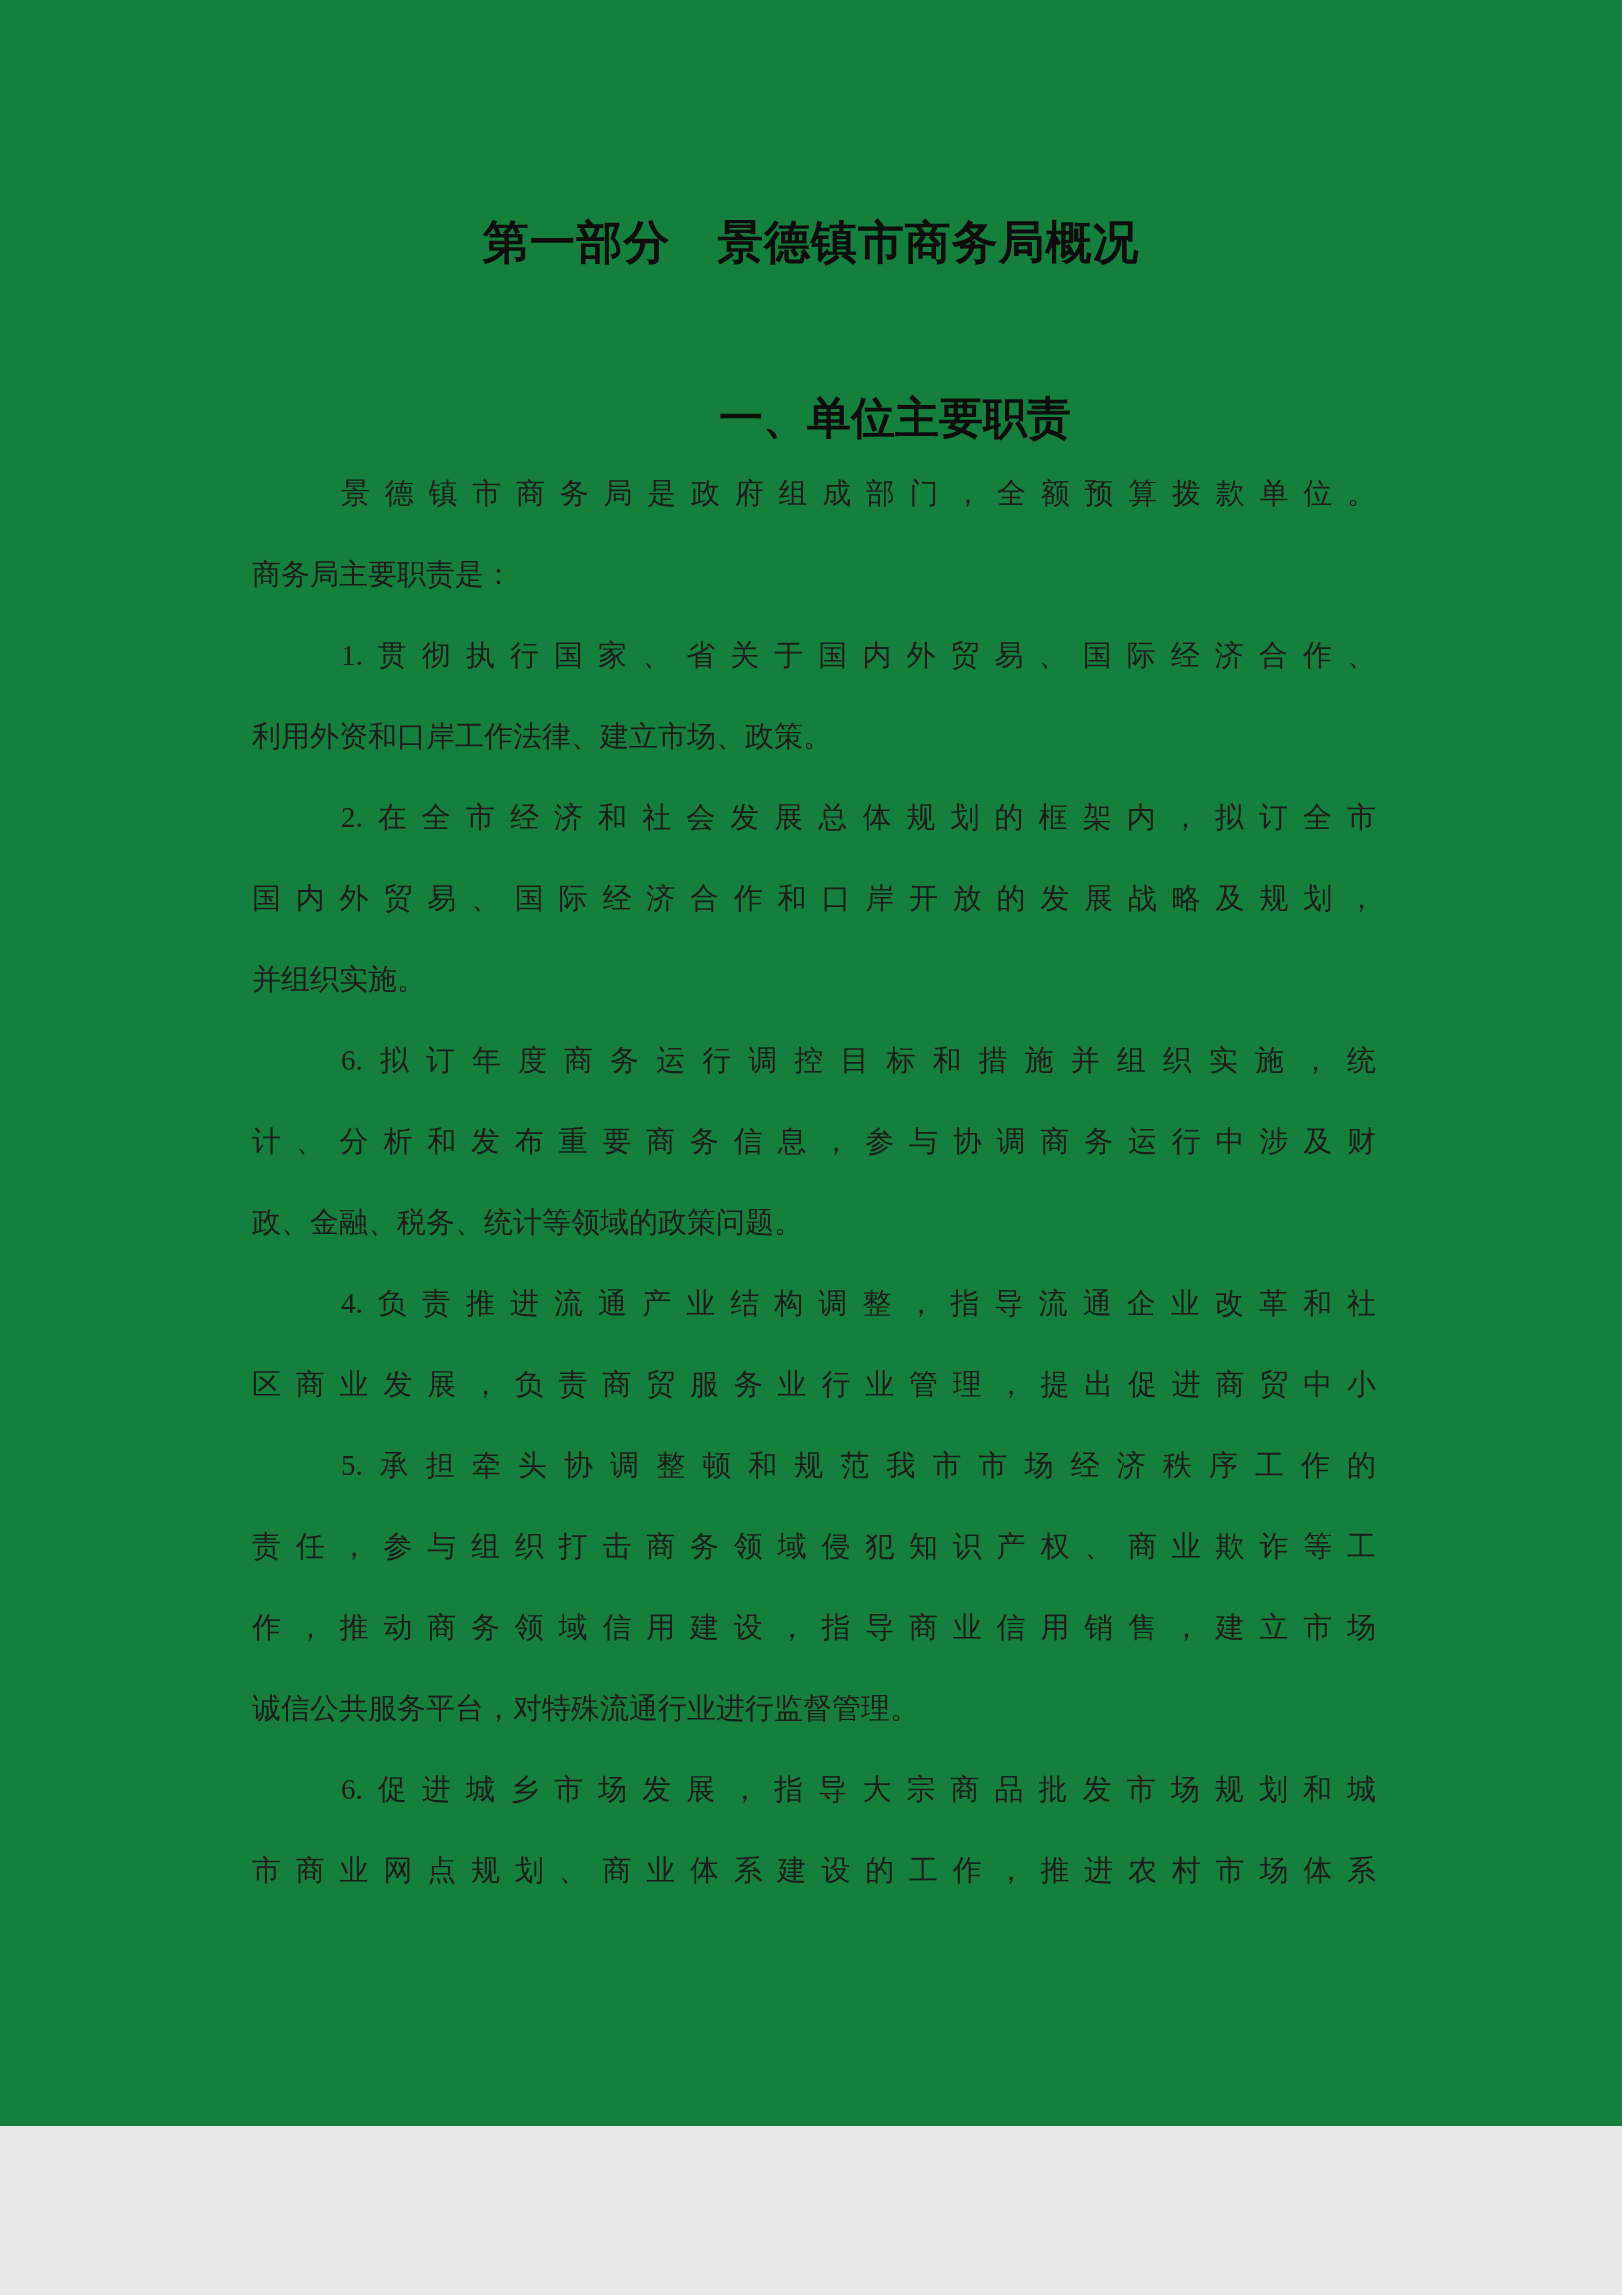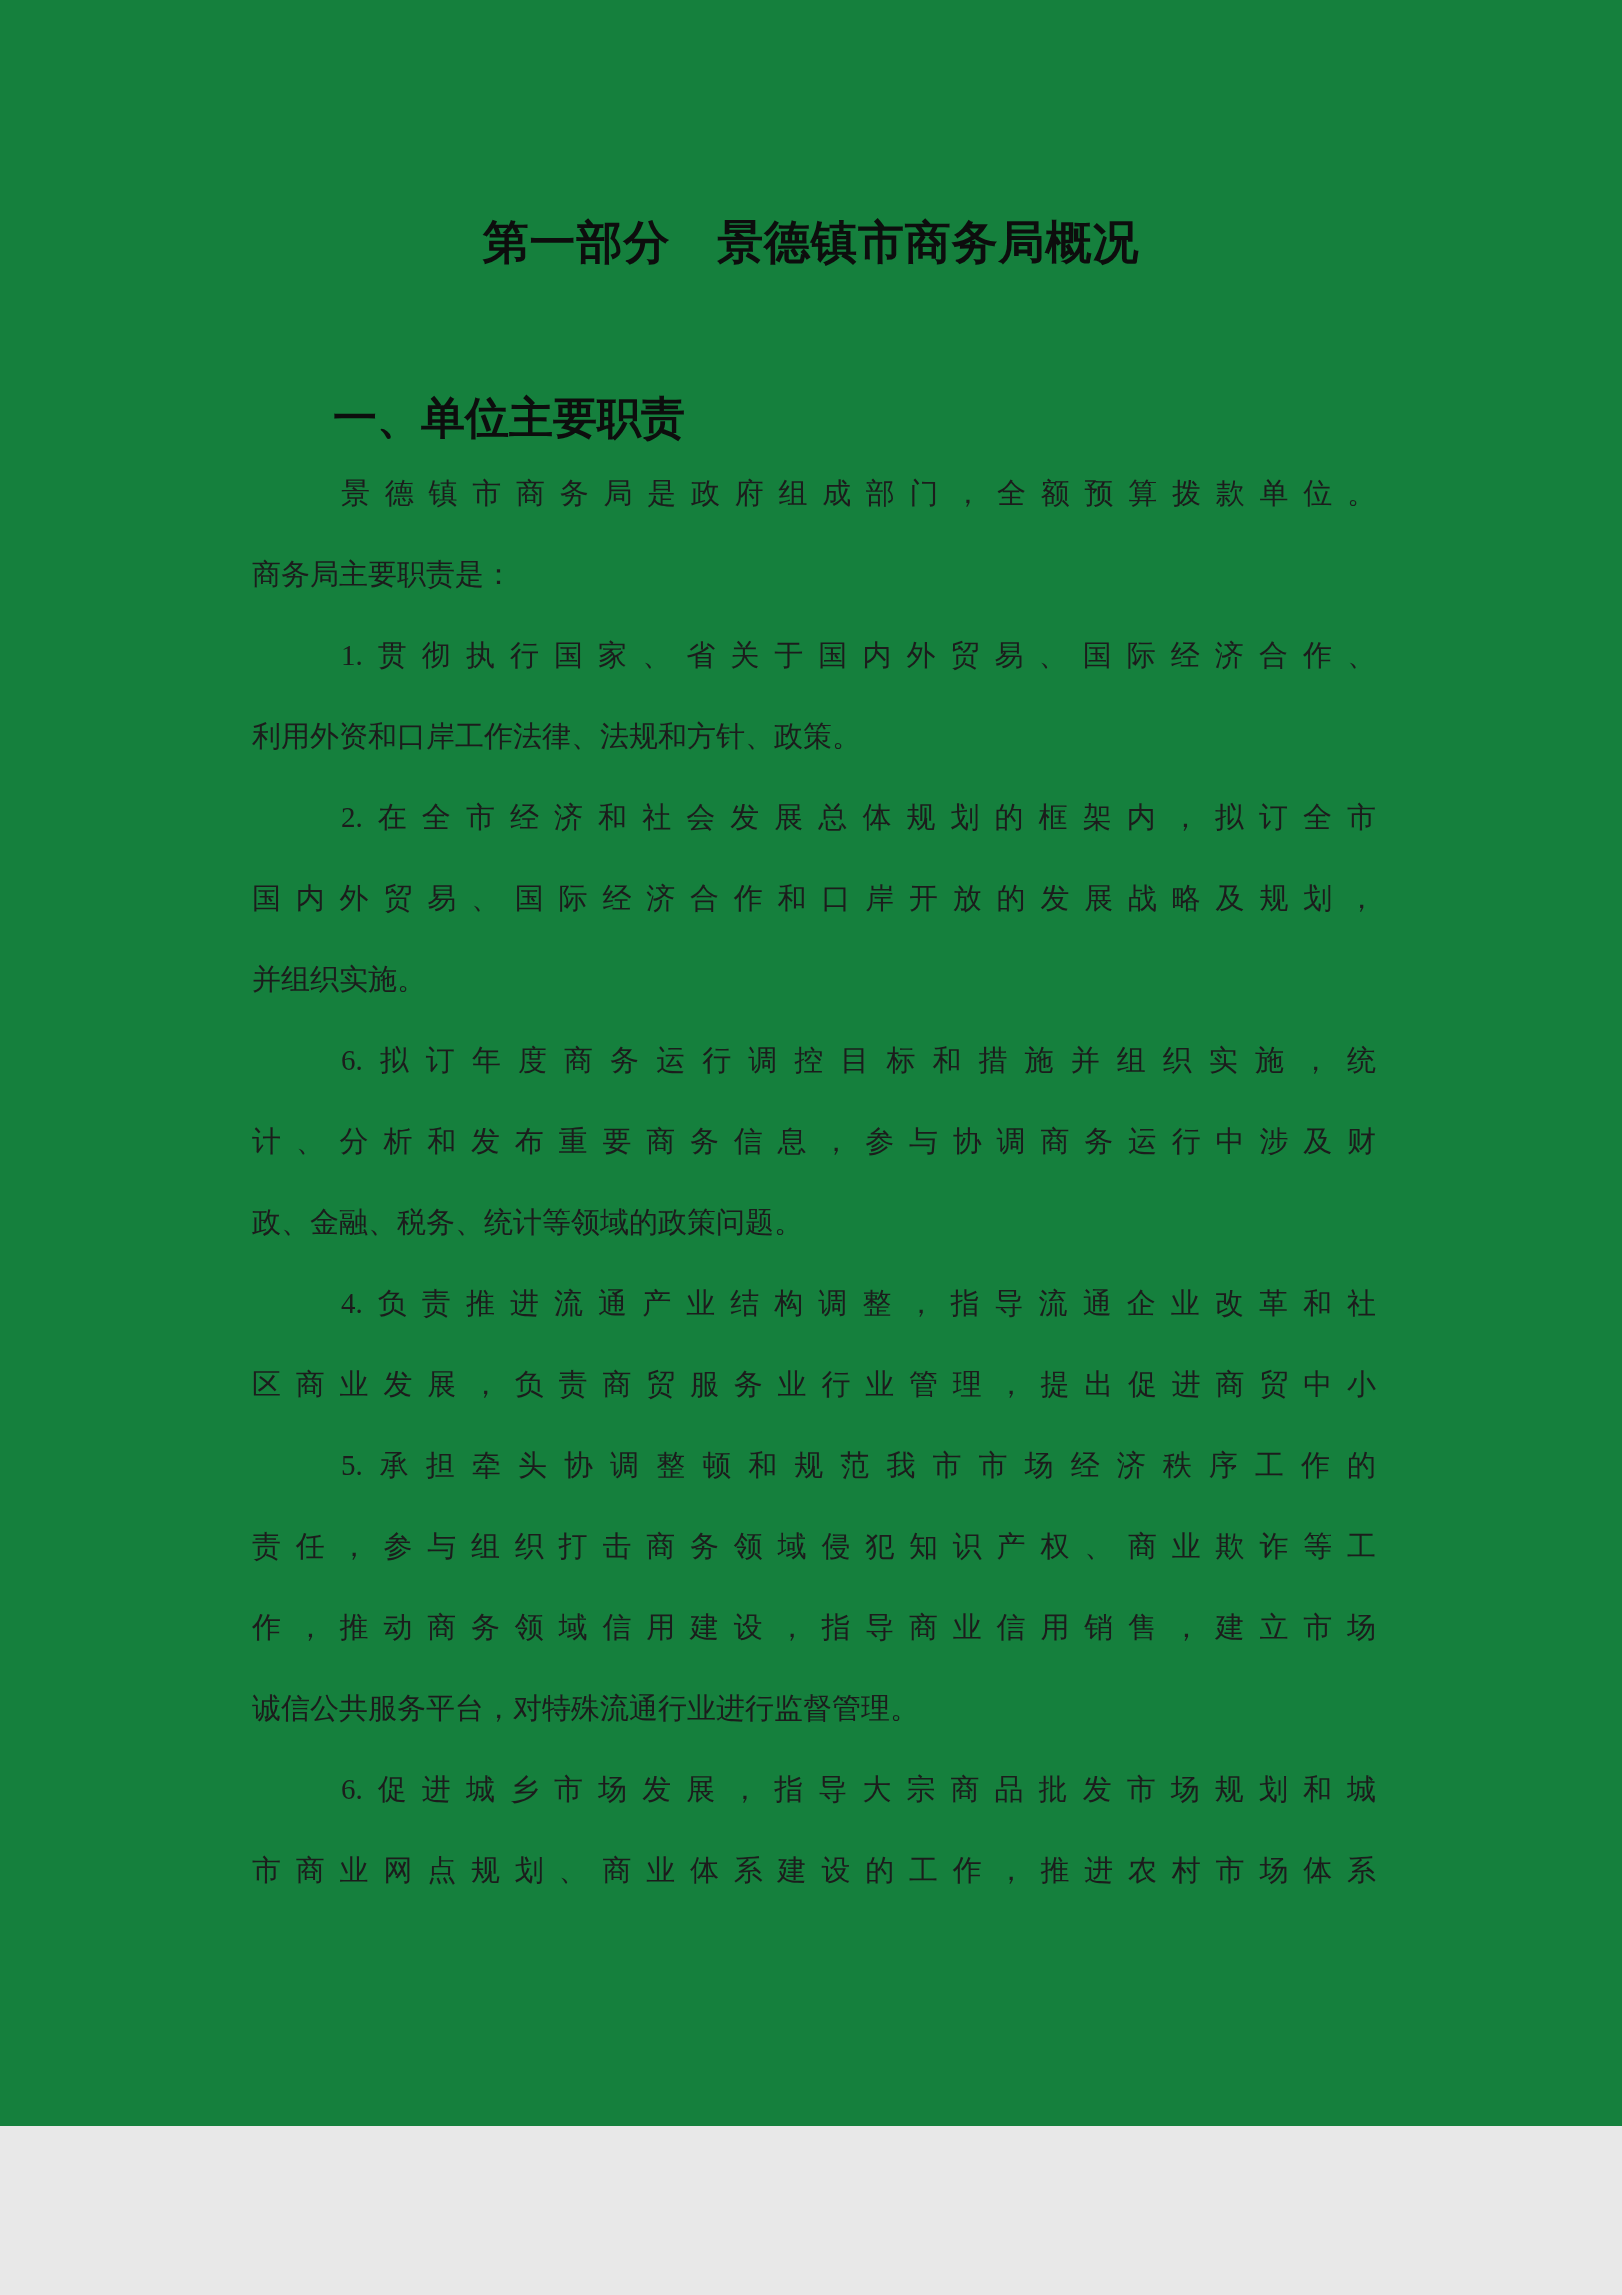--- a/index.html
+++ b/index.html
@@ -38,6 +38,7 @@
     font-size: 44px;
     line-height: 55px;
     color: #0d0d0d;
+    text-align: center;
   }
   .body-text {
     margin-top: 8px;

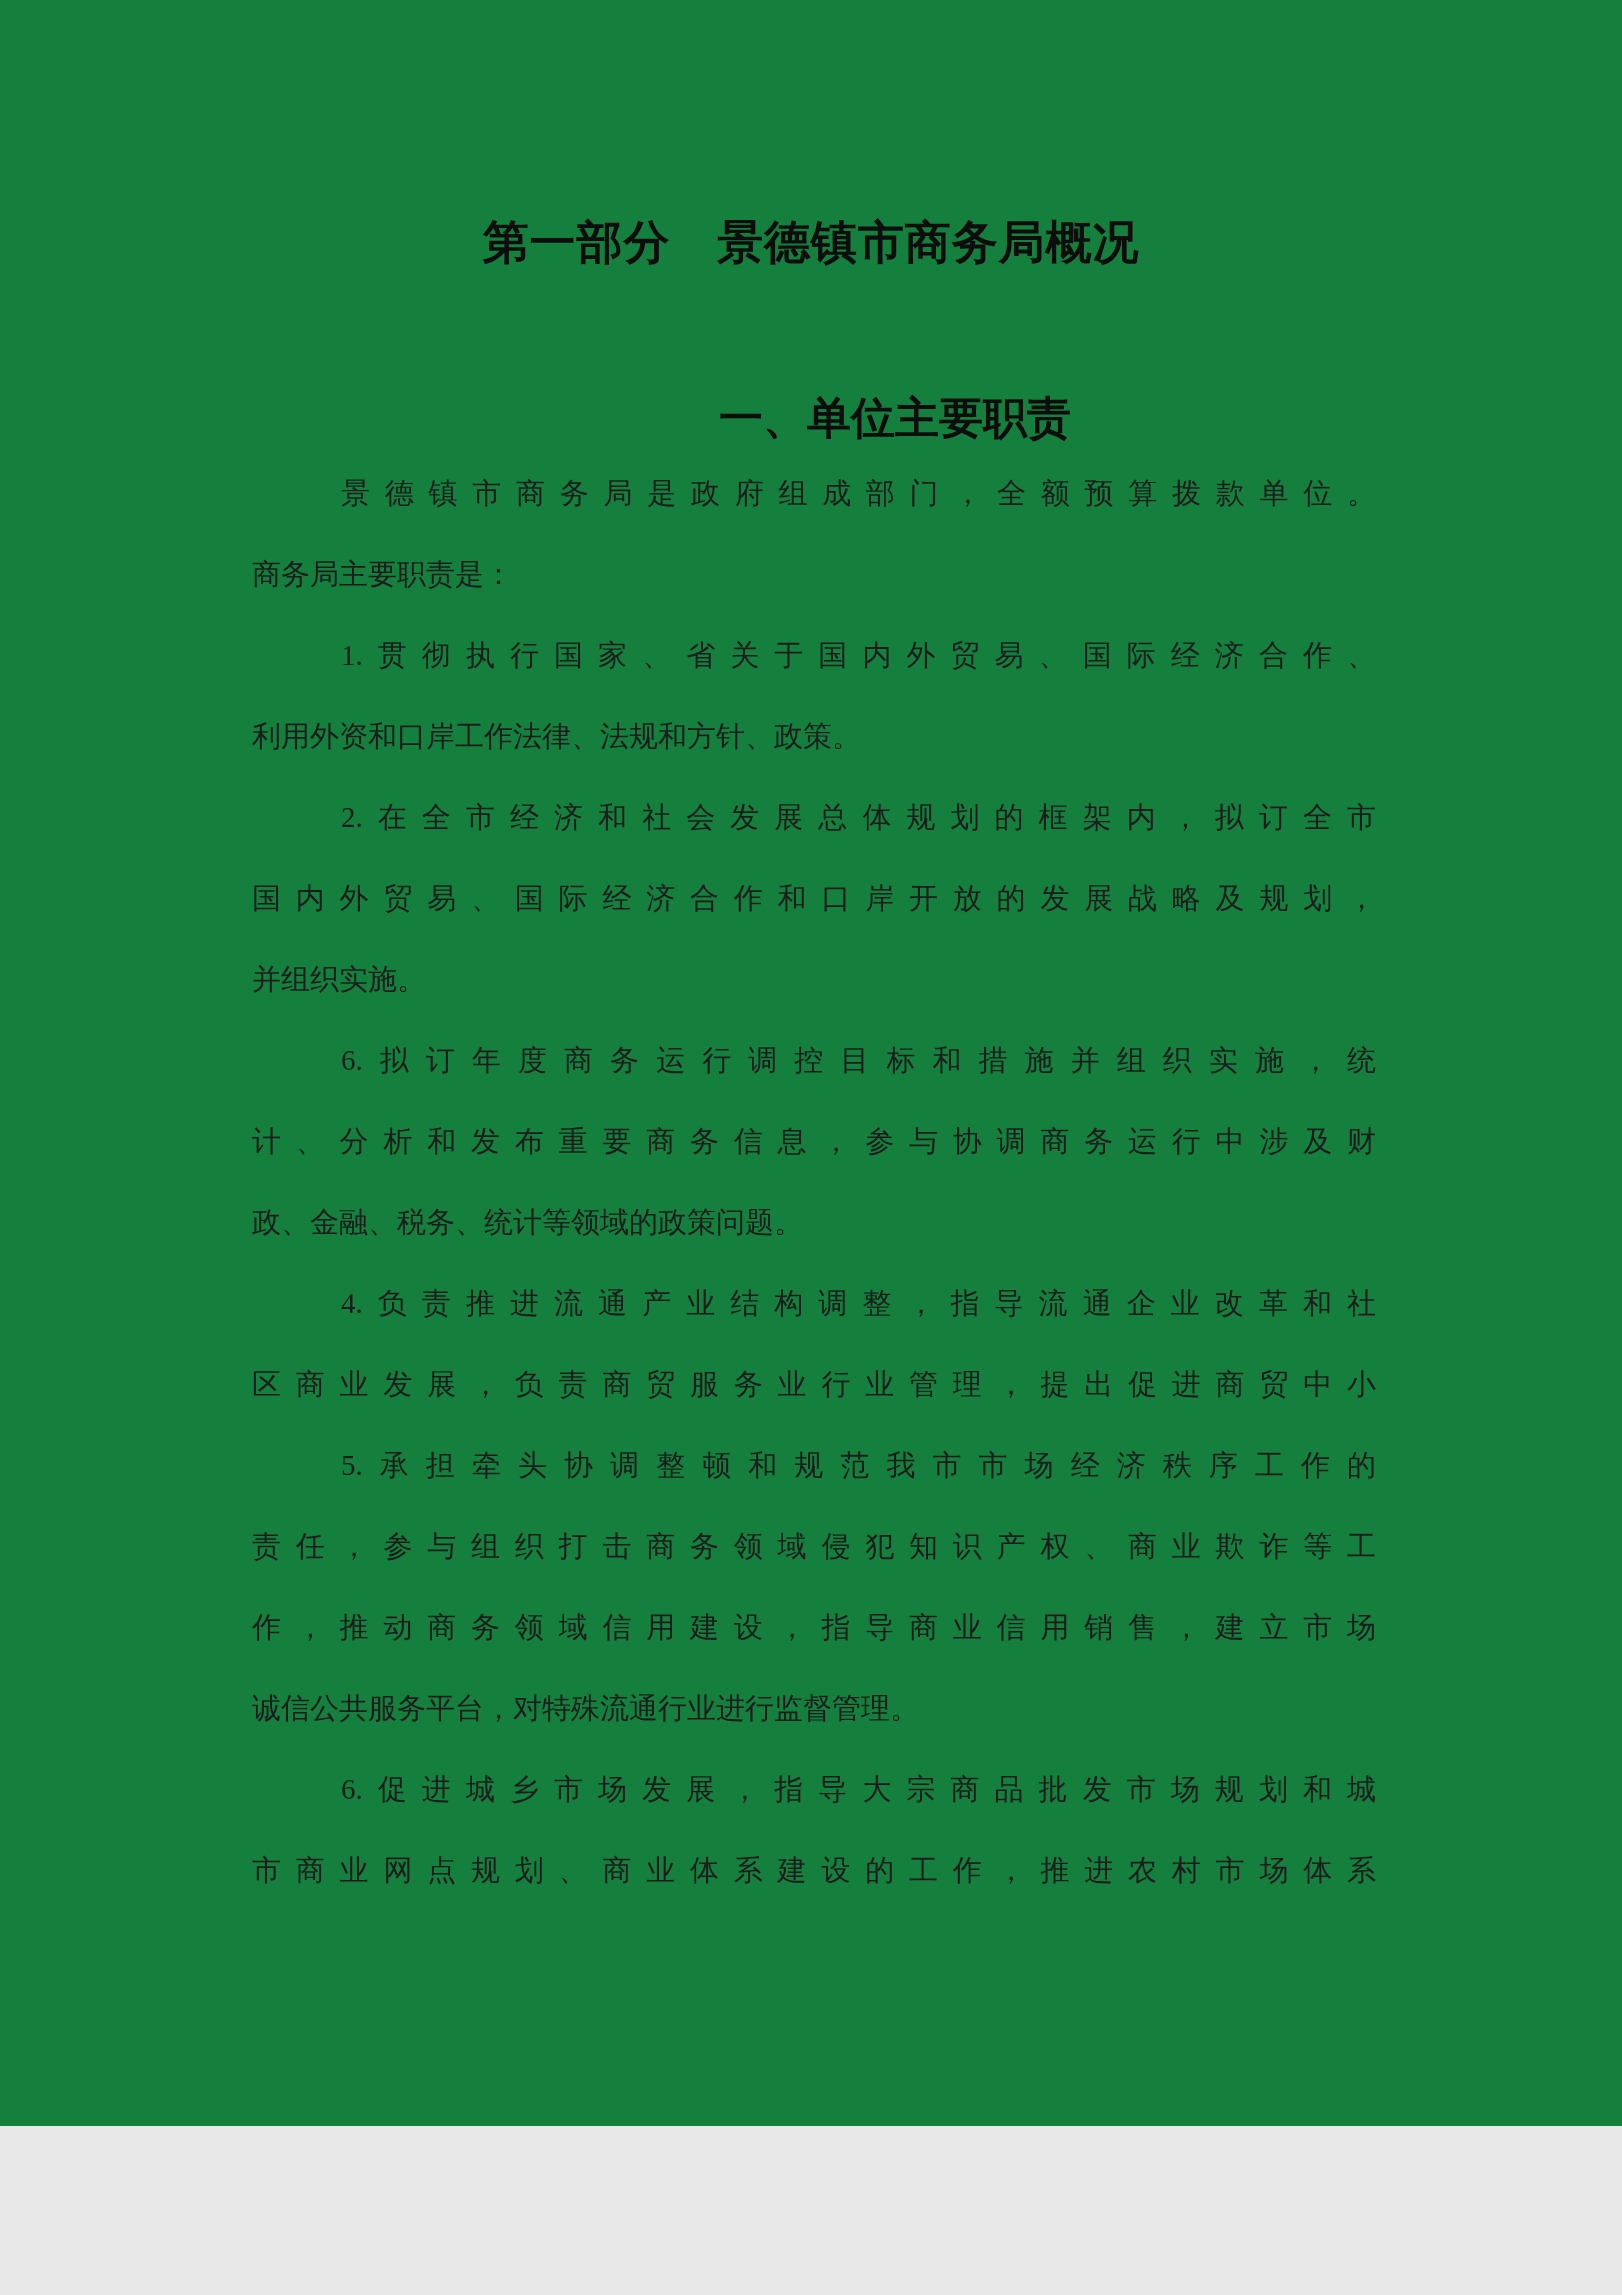--- a/index.html
+++ b/index.html
@@ -77,7 +77,7 @@
     <div class="line indent fill">景德镇市商务局是政府组成部门，全额预算拨款单位。</div>
     <div class="line">商务局主要职责是：</div>
     <div class="line indent fill">1.贯彻执行国家、省关于国内外贸易、国际经济合作、</div>
-    <div class="line">利用外资和口岸工作法律、法规和方针、政策。</div>
+    <div class="line">利用外资和口岸工作法律、建立市场、政策。</div>
     <div class="line indent fill">2.在全市经济和社会发展总体规划的框架内，拟订全市</div>
     <div class="line fill">国内外贸易、国际经济合作和口岸开放的发展战略及规划，</div>
     <div class="line">并组织实施。</div>

